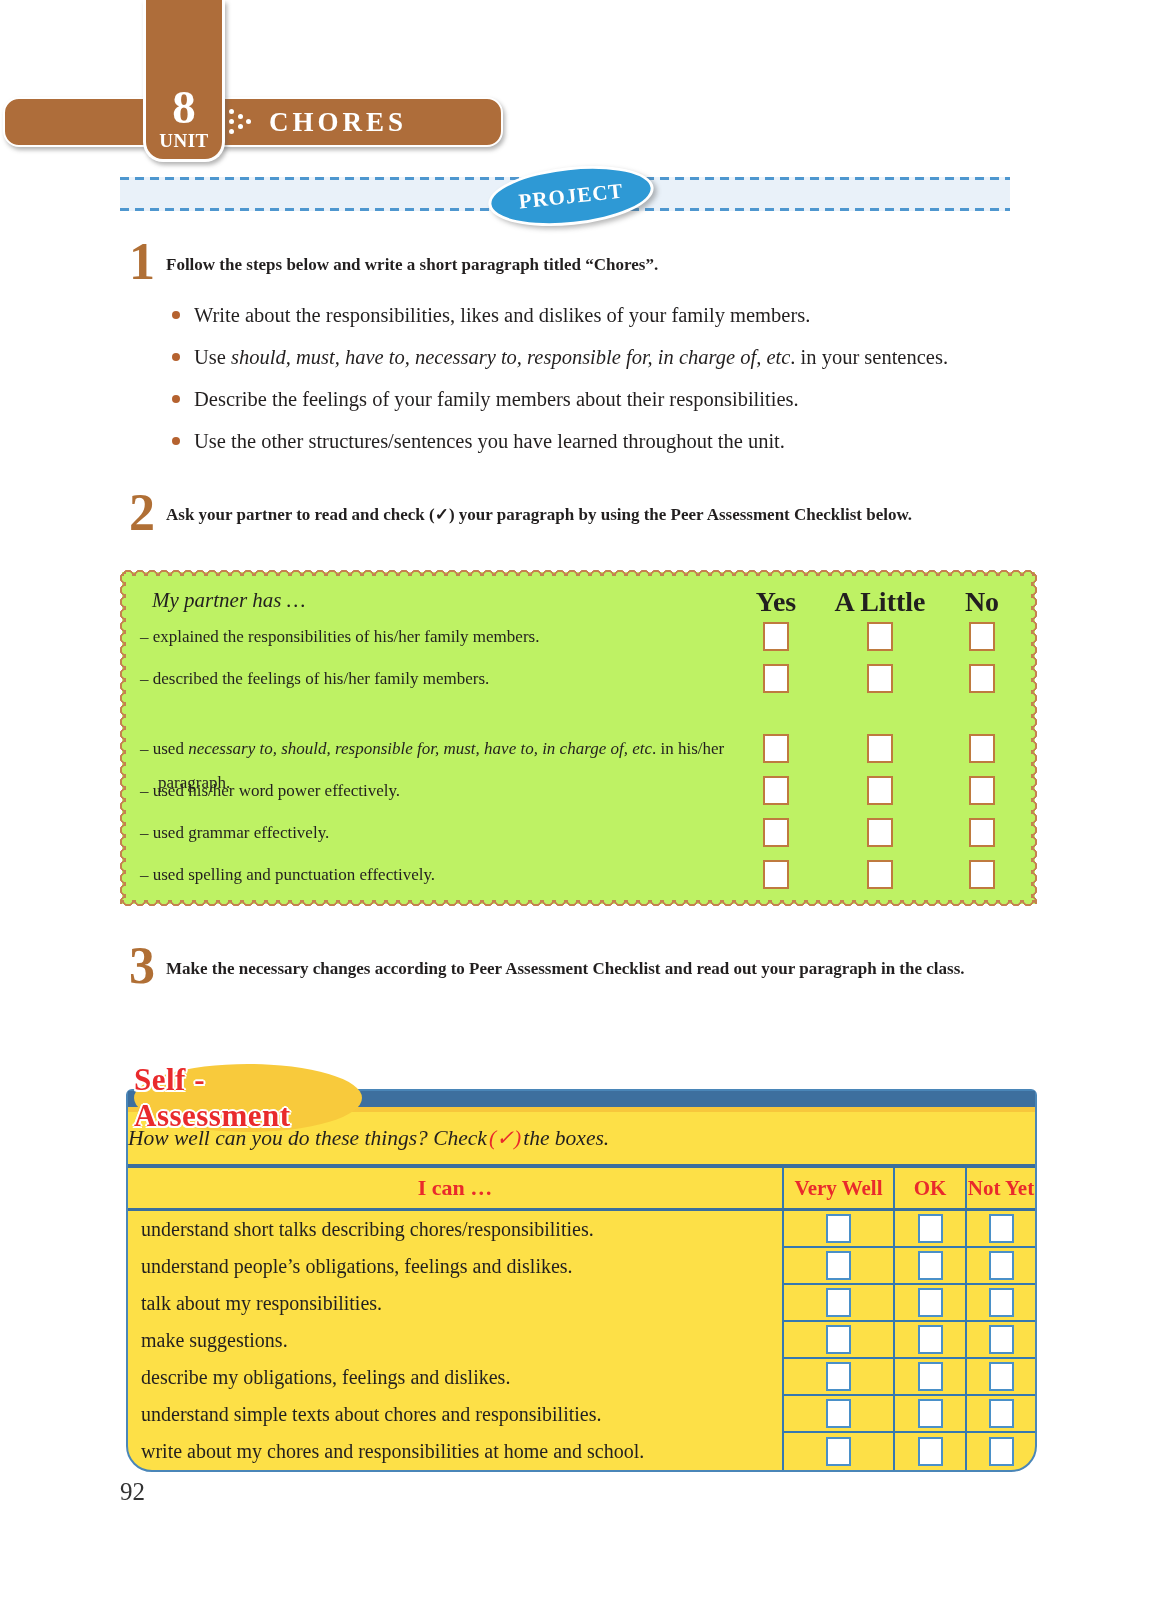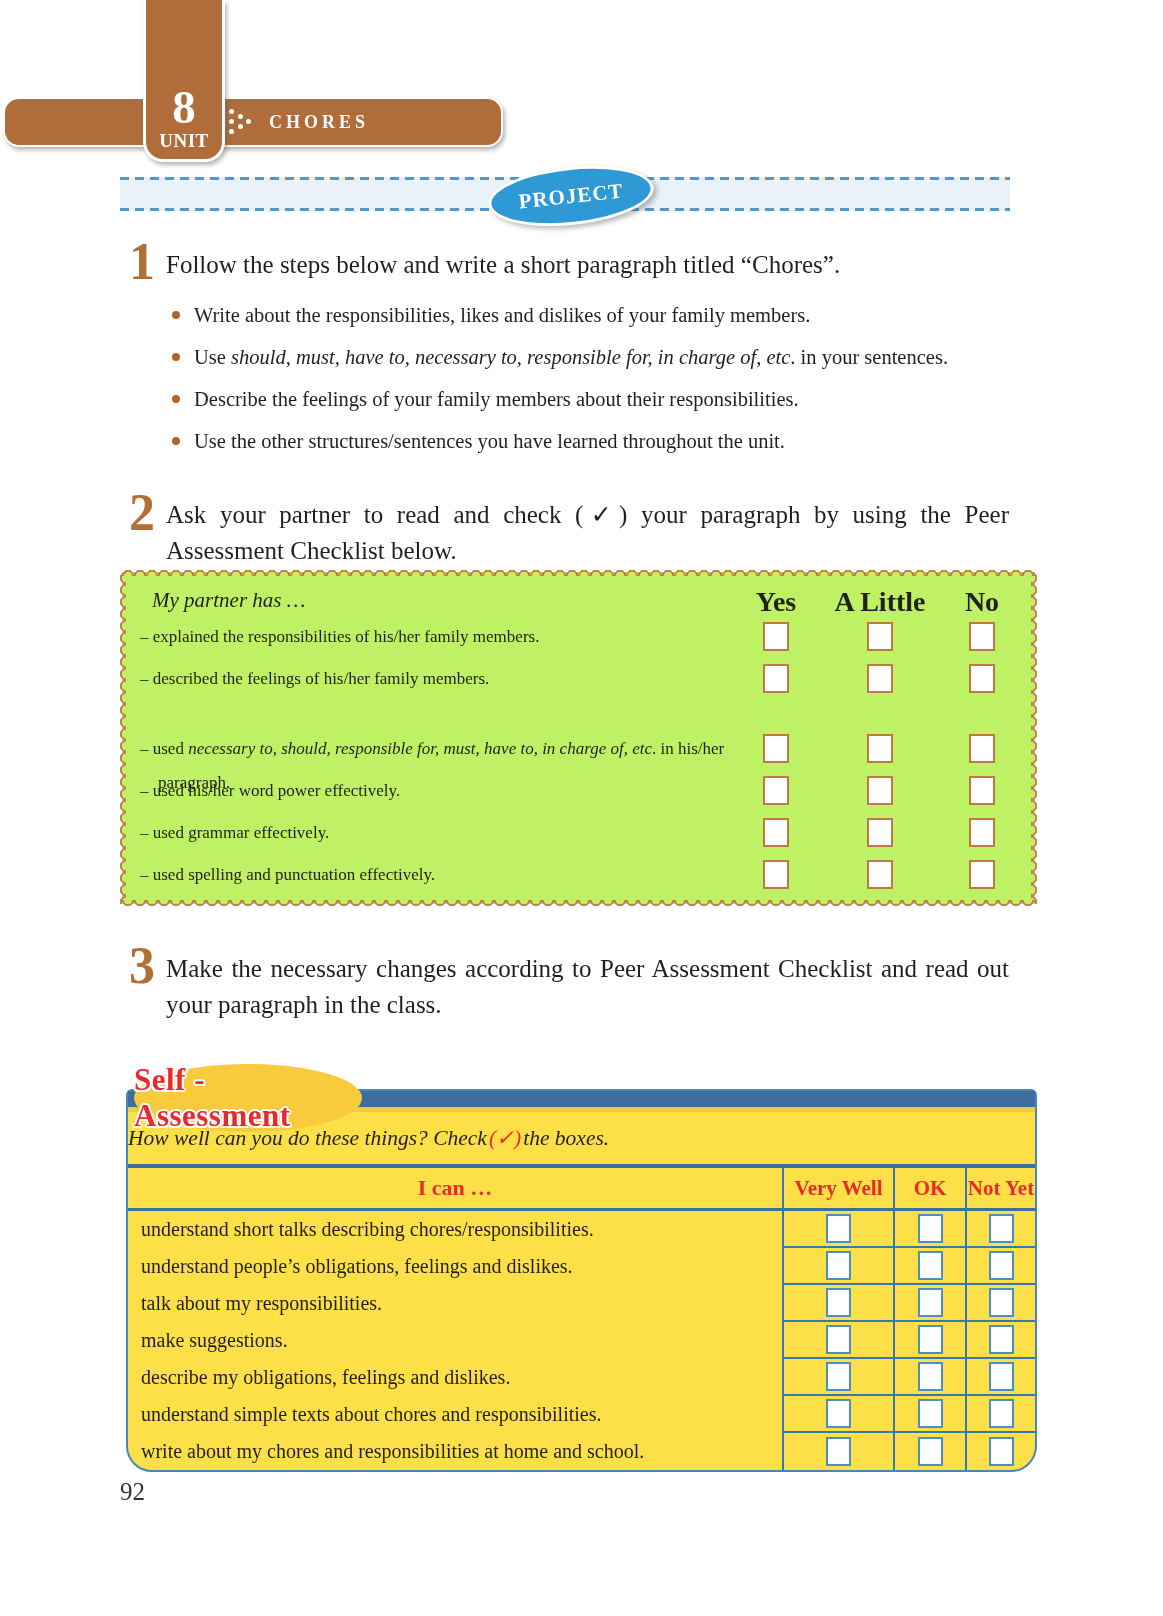--- a/index.html
+++ b/index.html
@@ -16,7 +16,7 @@
   }
   .chores-title {
     position:absolute; left:264px; top:50%; transform:translateY(-50%);
-    color:#fff; font-weight:bold; font-size:18px; letter-spacing:4px;
+    color:#fff; font-weight:bold; font-size:27px; letter-spacing:4px;
   }
   .dots-icon { position:absolute; left:224px; top:9px; width:24px; height:28px; }
   .dots-icon i { position:absolute; width:5px; height:5px; border-radius:50%; background:#fff; }

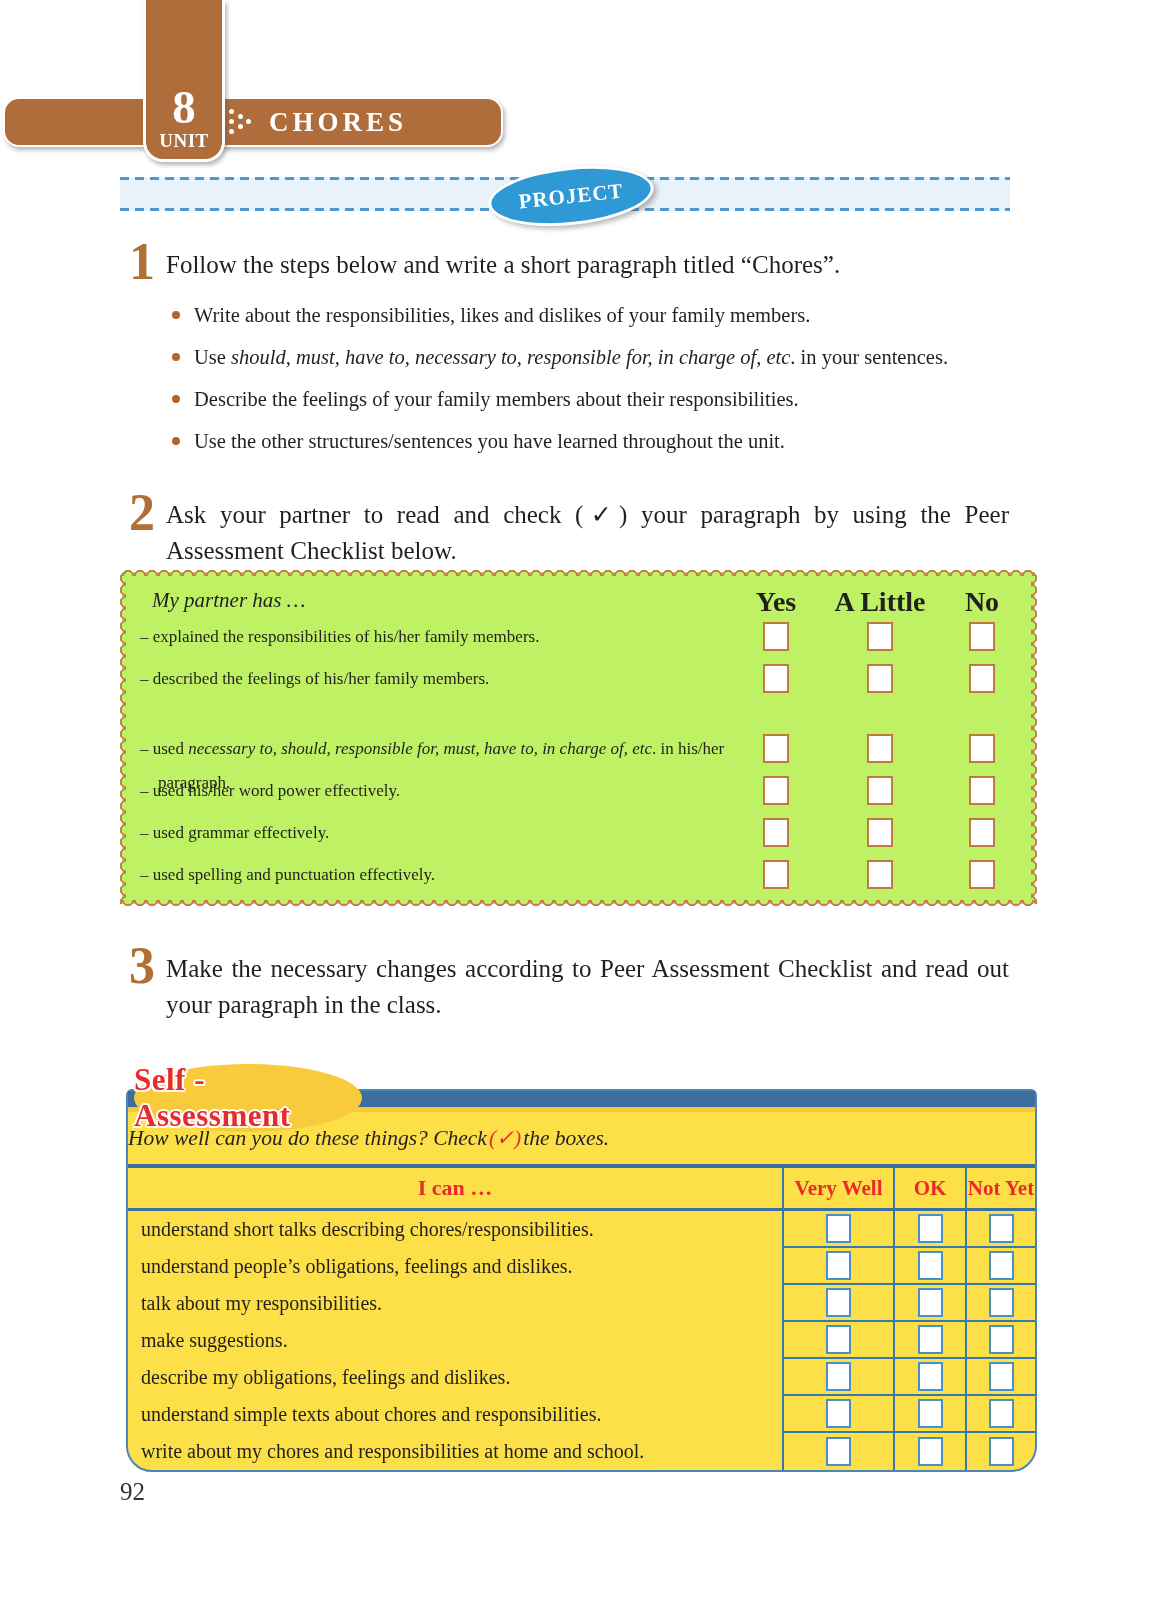--- a/index.html
+++ b/index.html
@@ -53,8 +53,8 @@
   .sec-num { position:absolute; left:119px; width:46px; text-align:center;
     font-size:52px; font-weight:bold; color:#b06f35; line-height:1; }
   .n1{top:236px} .n2{top:487px} .n3{top:940px}
-  .sec-title { position:absolute; left:166px; width:843px; font-size:25px;
-    font-weight:normal; line-height:36px; text-align:justify; }
+  .sec-title { position:absolute; left:166px; width:843px; font-size:17px;
+    font-weight:bold; line-height:36px; text-align:justify; }
   .t1{top:247px} .t2{top:497px} .t3{top:951px}
   .bullets { position:absolute; left:170px; top:294px; width:832px;
     list-style:none; margin:0; padding:0; }

